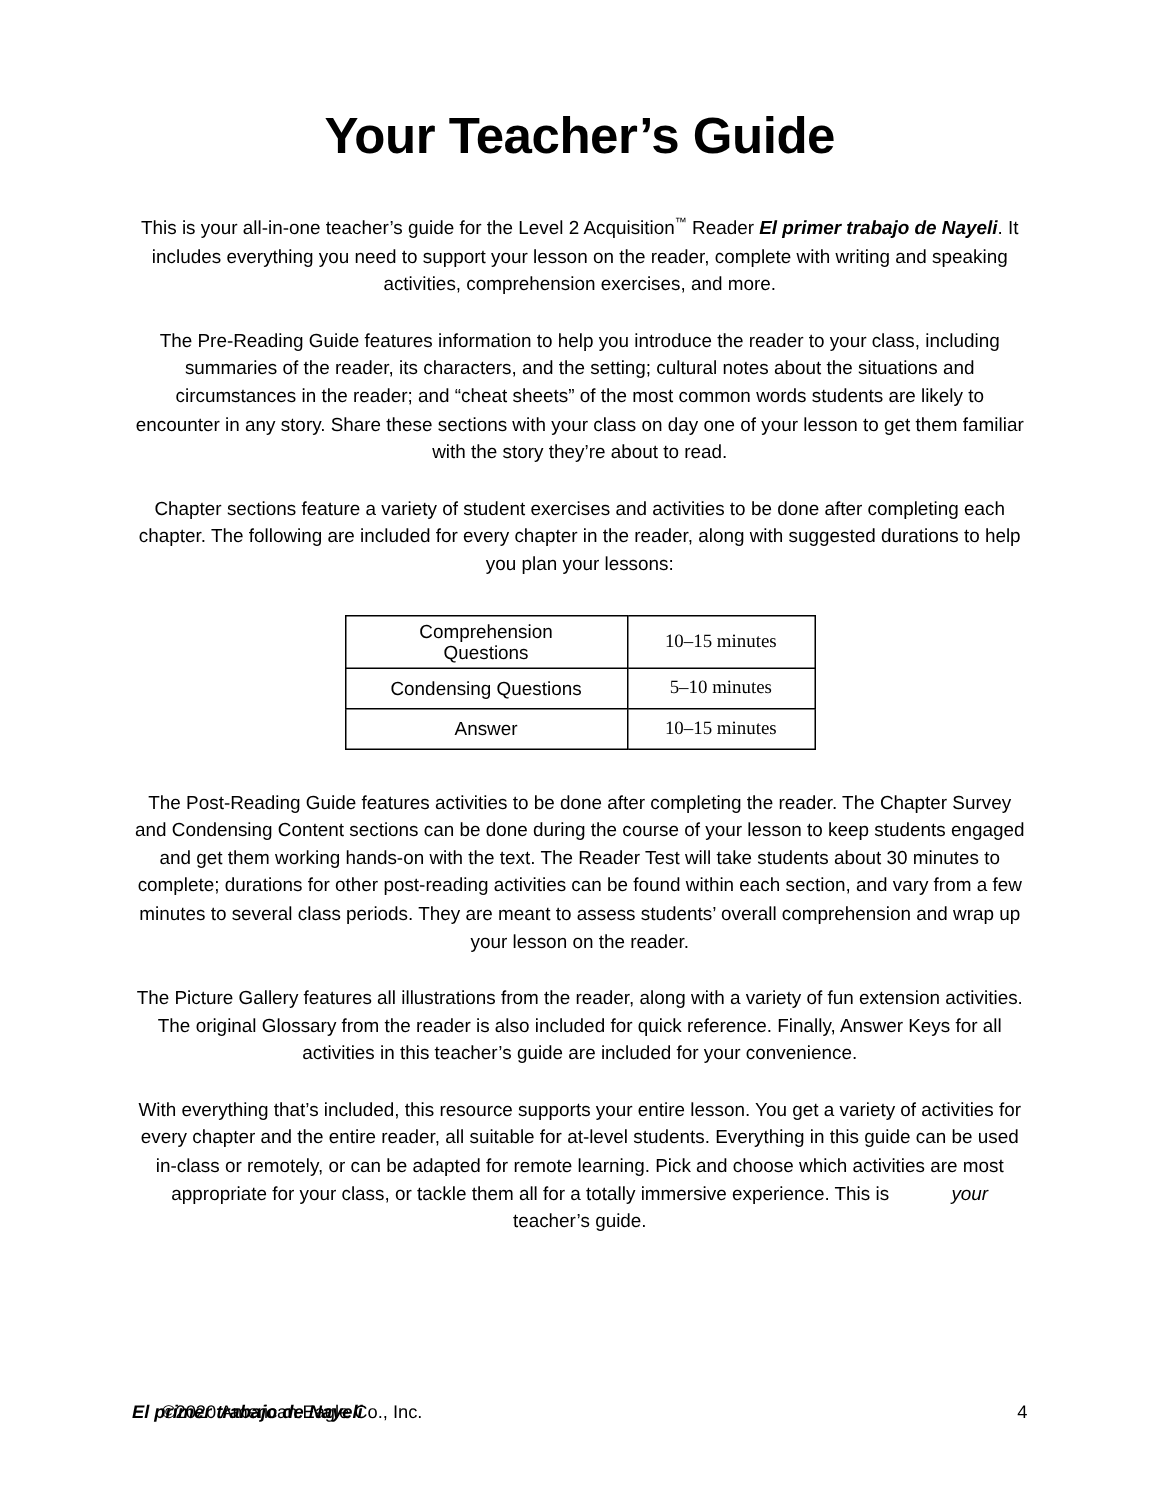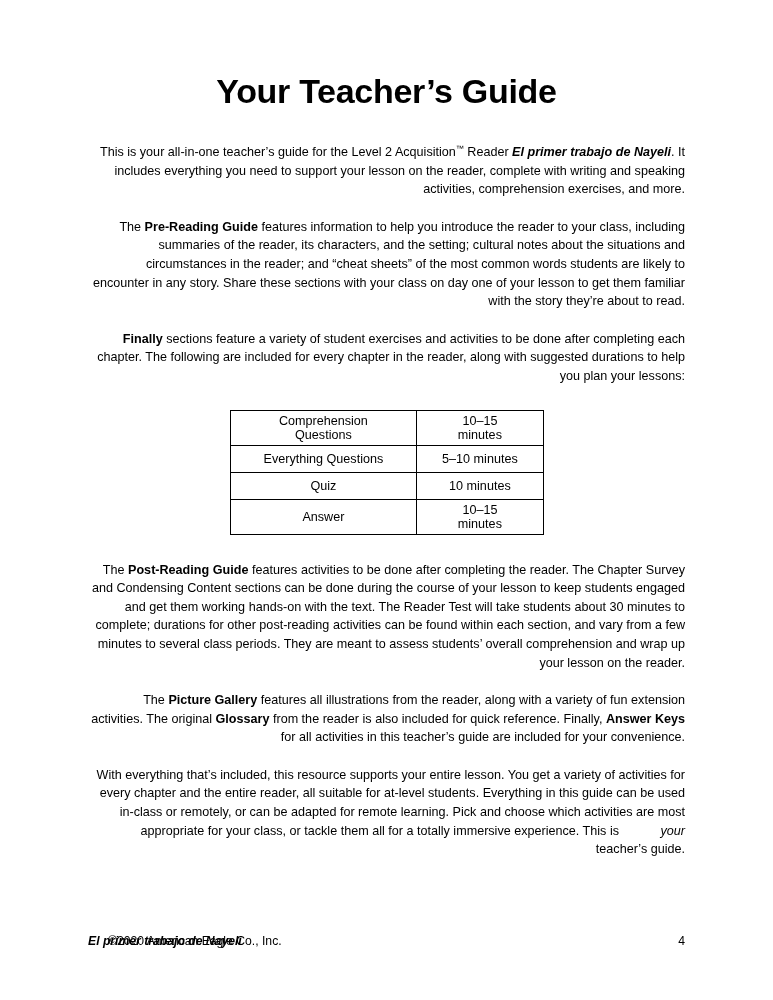--- a/index.html
+++ b/index.html
@@ -39,7 +39,7 @@
     font-size: 12.6px;
     line-height: 18.6px;
     margin: 0 0 19px 0;
-    text-align: right;
+    text-align: center;
   }
   p.para:last-child { margin-bottom: 0; }
   .b { font-weight: bold; }

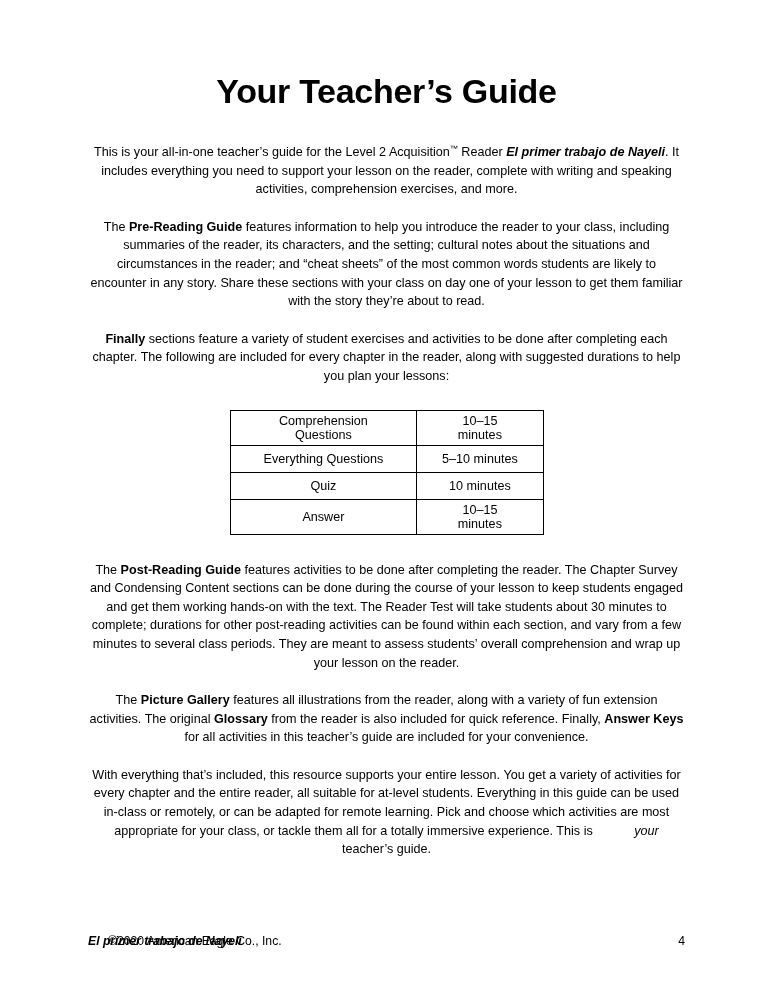--- a/index.html
+++ b/index.html
@@ -42,7 +42,7 @@
     text-align: center;
   }
   p.para:last-child { margin-bottom: 0; }
-  .b { font-weight: bold; }
+  .b { font-weight: normal; }
   .i { font-style: italic; margin-left: 38px; }
   .bi { font-weight: bold; font-style: italic; }
   sup.tm {

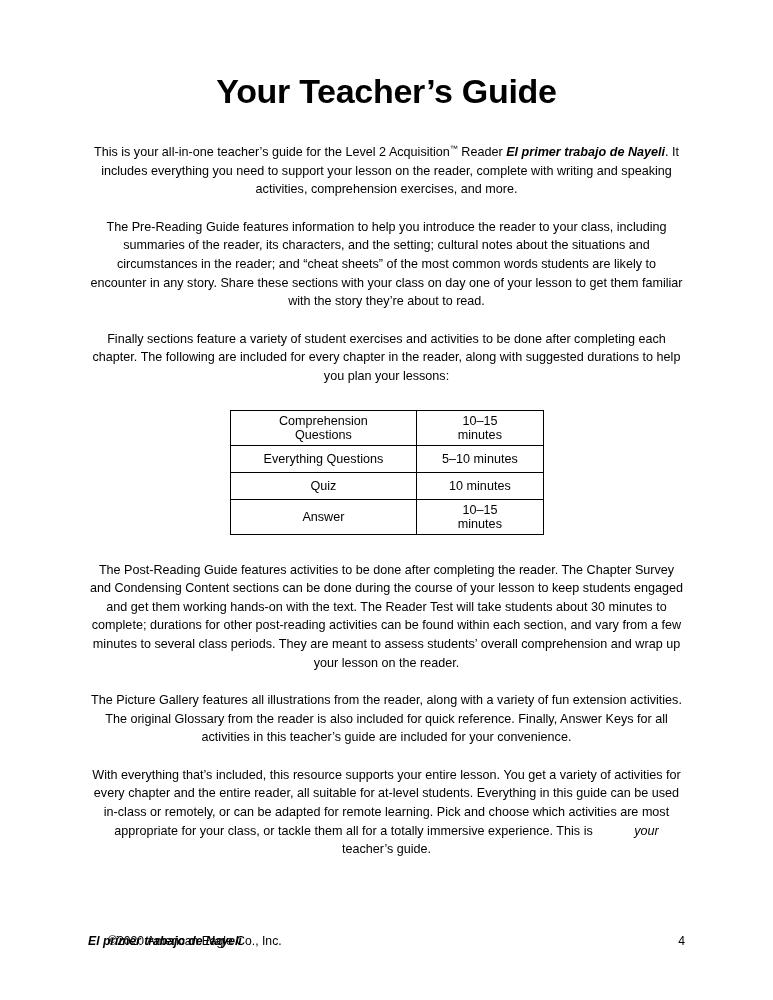--- a/index.html
+++ b/index.html
@@ -108,7 +108,7 @@
 
     <p class="para"><span>The </span><span class="b">Pre-Reading Guide</span><span> features information to help you introduce the reader to your class, including summaries of the reader, its characters, and the setting; cultural notes about the situations and circumstances in the reader; and “cheat sheets” of the most common words students are likely to encounter in any story. Share these sections with your class on day one of your lesson to get them familiar with the story they’re about to read.</span></p>
 
-    <p class="para"><span class="b">Finally</span><span> sections feature a variety of student exercises and activities to be done after completing each chapter. The following are included for every chapter in the reader, along with suggested durations to help you plan your lessons:</span></p>
+    <p class="para"><span class="b">Chapter</span><span> sections feature a variety of student exercises and activities to be done after completing each chapter. The following are included for every chapter in the reader, along with suggested durations to help you plan your lessons:</span></p>
 
     <table class="sched">
       <tbody>

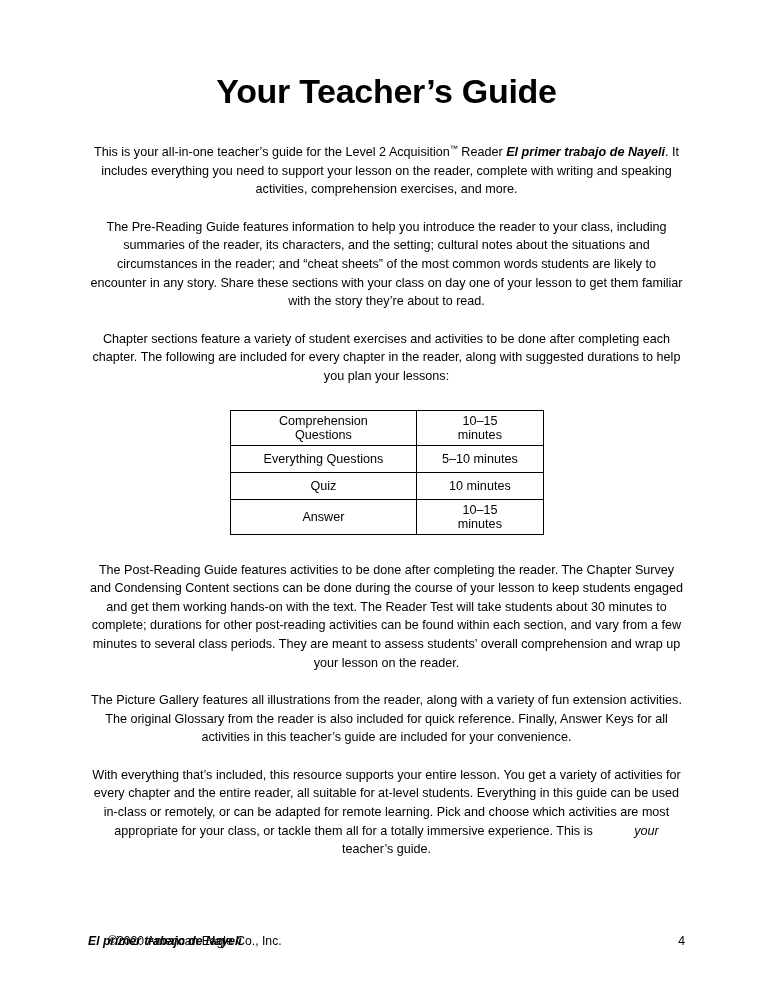--- a/index.html
+++ b/index.html
@@ -63,7 +63,7 @@
     height: 20px;
   }
   table.sched td.label { width: 196px; }
-  table.sched td.dur { width: 118px; }
+  table.sched td.dur { width: 118px; font-family: Liberation Serif, serif; }
   .footer {
     position: absolute;
     left: 88px;

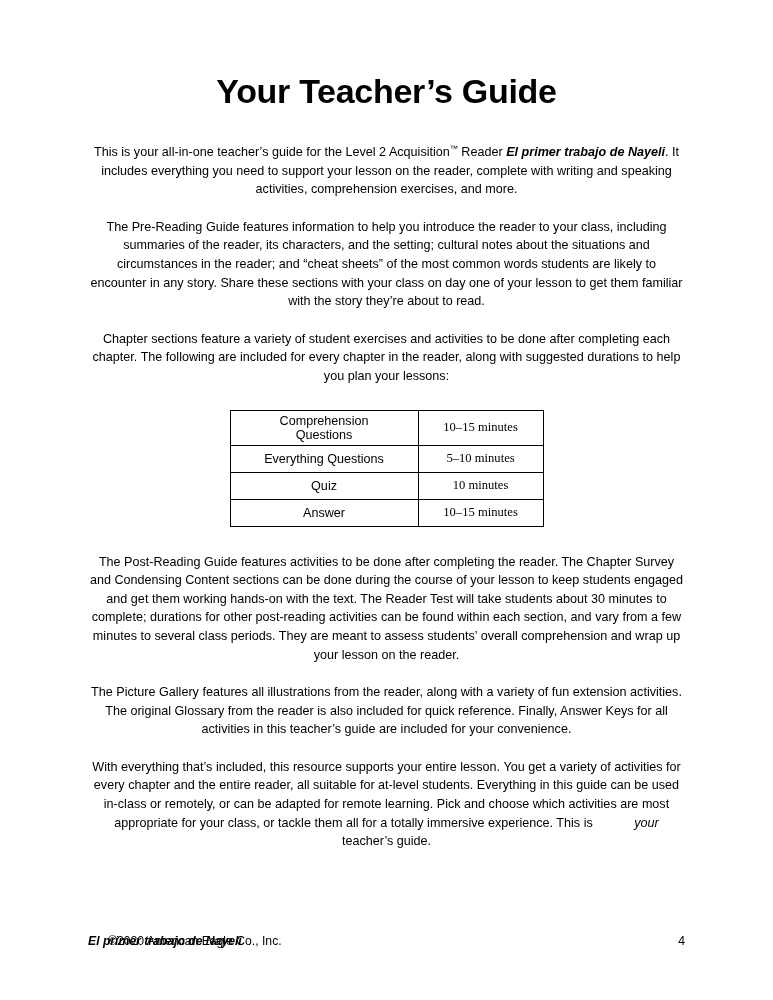--- a/index.html
+++ b/index.html
@@ -117,7 +117,7 @@
           <td class="dur">10–15 minutes</td>
         </tr>
         <tr>
-          <td class="label">Everything Questions</td>
+          <td class="label">Condensing Questions</td>
           <td class="dur">5–10 minutes</td>
         </tr>
         <tr>

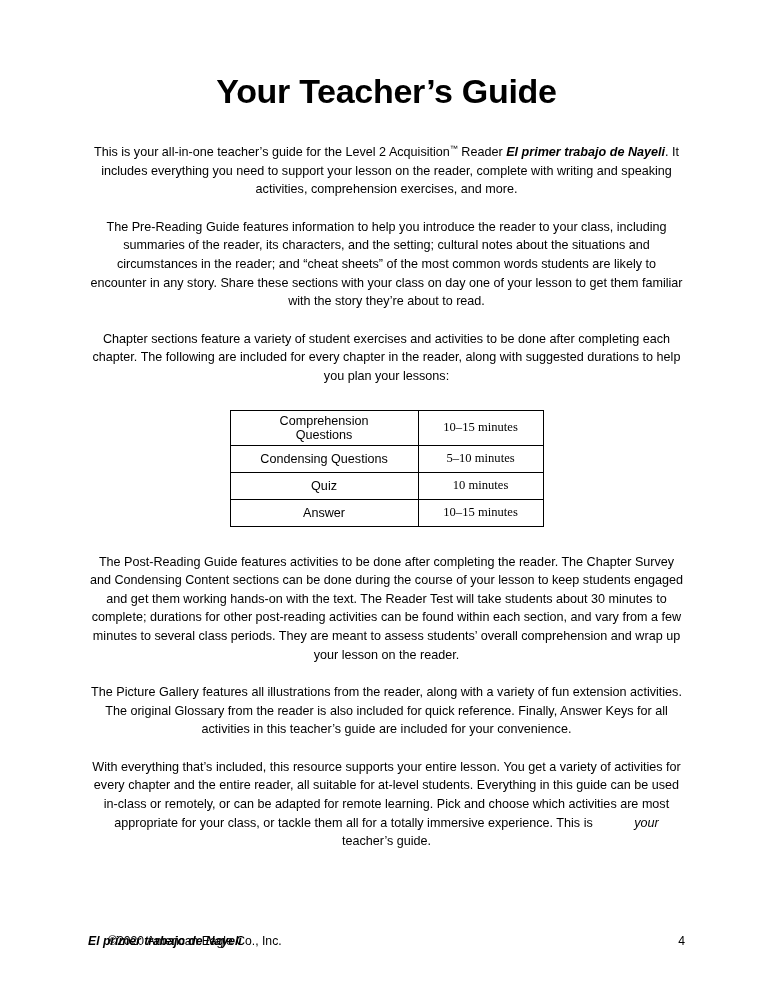--- a/index.html
+++ b/index.html
@@ -121,10 +121,6 @@
           <td class="dur">5–10 minutes</td>
         </tr>
         <tr>
-          <td class="label">Quiz</td>
-          <td class="dur">10 minutes</td>
-        </tr>
-        <tr>
           <td class="label">Answer</td>
           <td class="dur">10–15 minutes</td>
         </tr>

